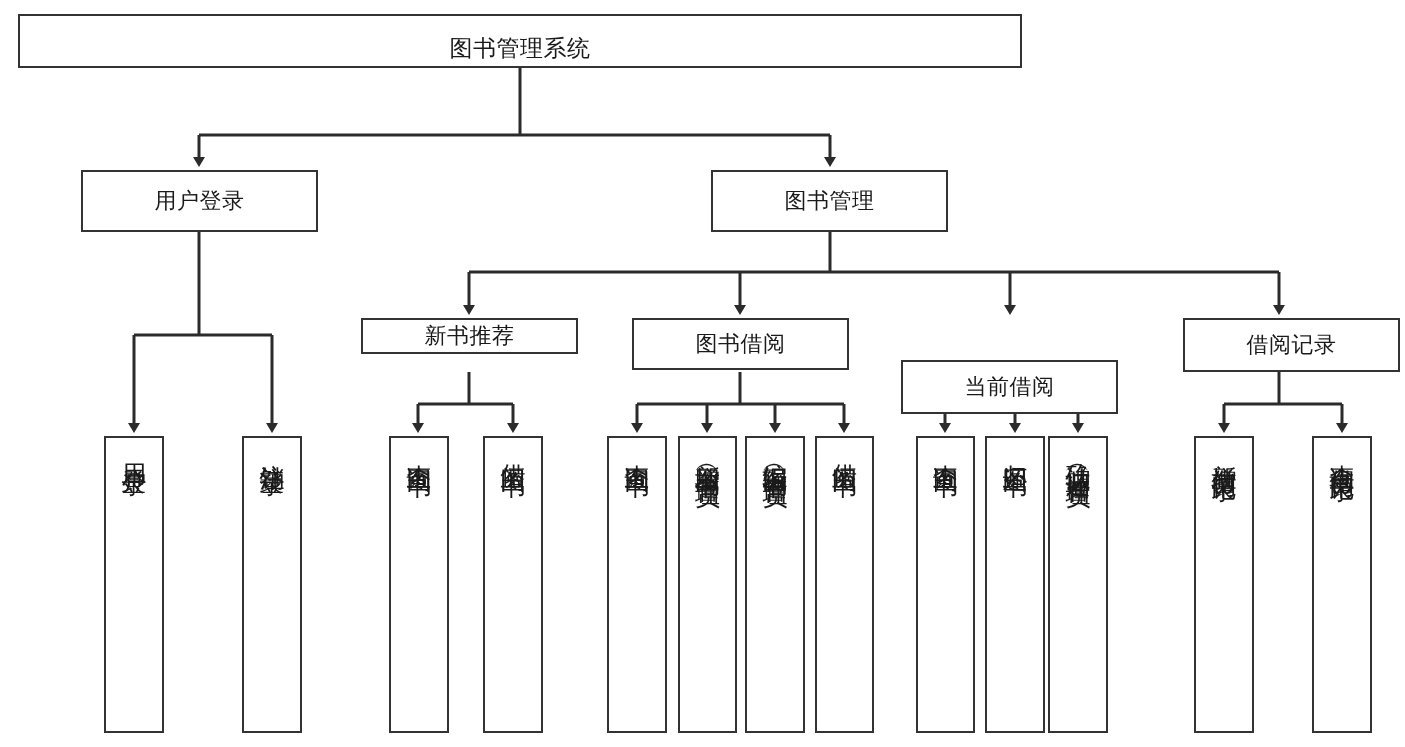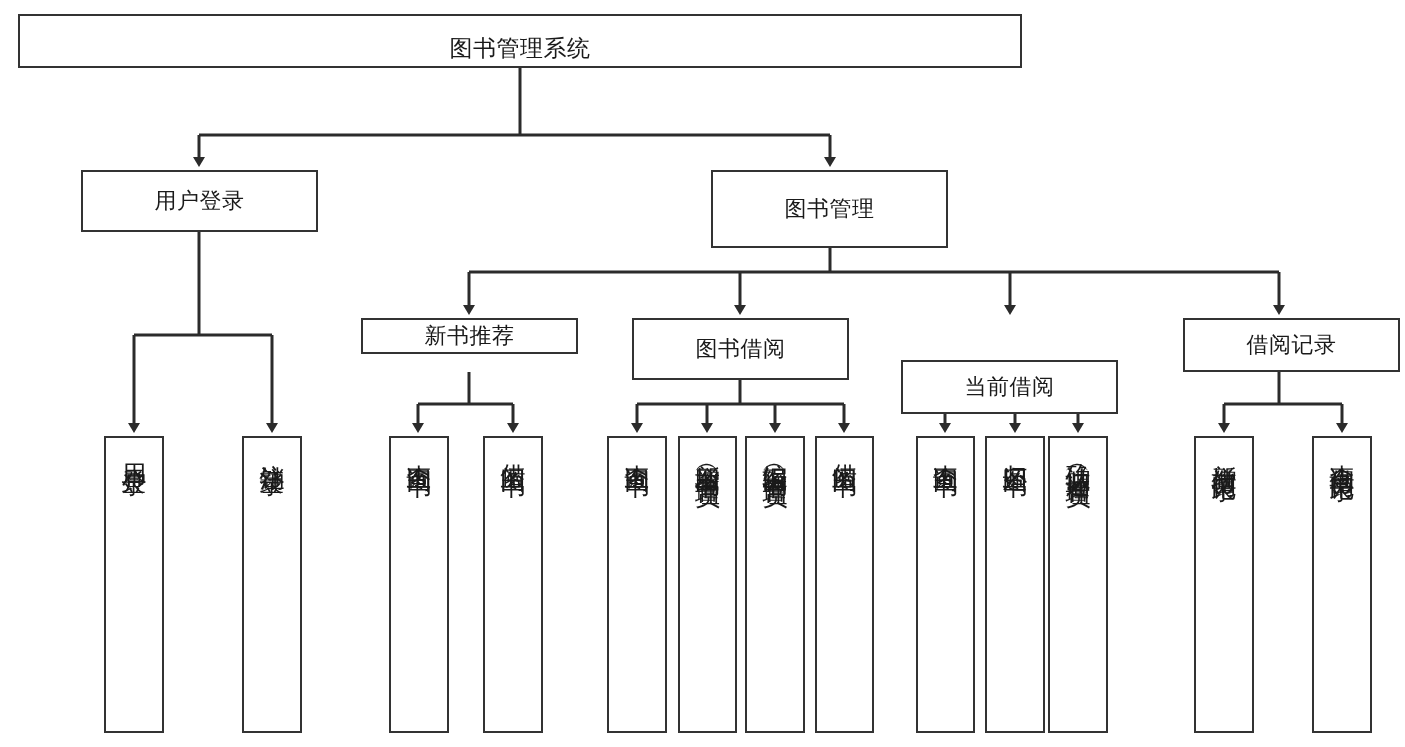--- a/index.html
+++ b/index.html
@@ -138,7 +138,7 @@
   <div class="node horizontal" style="left:81px; top:170px; width:237px; height:62px;">
     <span class="node-label">用户登录</span>
   </div>
-  <div class="node horizontal" style="left:711px; top:170px; width:237px; height:78px;">
+  <div class="node horizontal" style="left:711px; top:170px; width:237px; height:62px;">
     <span class="node-label">图书管理</span>
   </div>
 

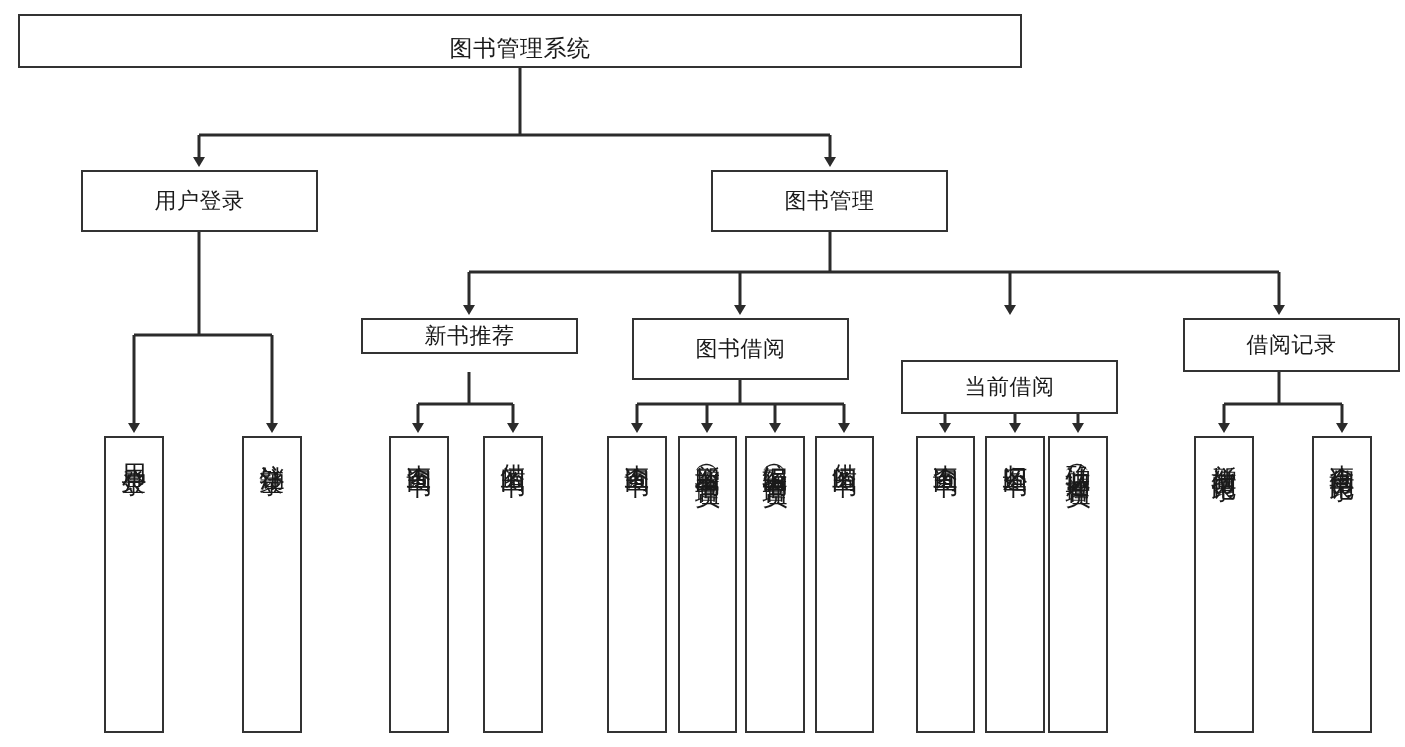--- a/index.html
+++ b/index.html
@@ -145,7 +145,7 @@
   <div class="node horizontal" style="left:361px; top:318px; width:217px; height:36px;">
     <span class="node-label">新书推荐</span>
   </div>
-  <div class="node horizontal" style="left:632px; top:318px; width:217px; height:62px;">
+  <div class="node horizontal" style="left:632px; top:318px; width:217px; height:52px;">
     <span class="node-label">图书借阅</span>
   </div>
   <div class="node horizontal" style="left:901px; top:318px; width:217px; height:54px;margin-top:42px;">

